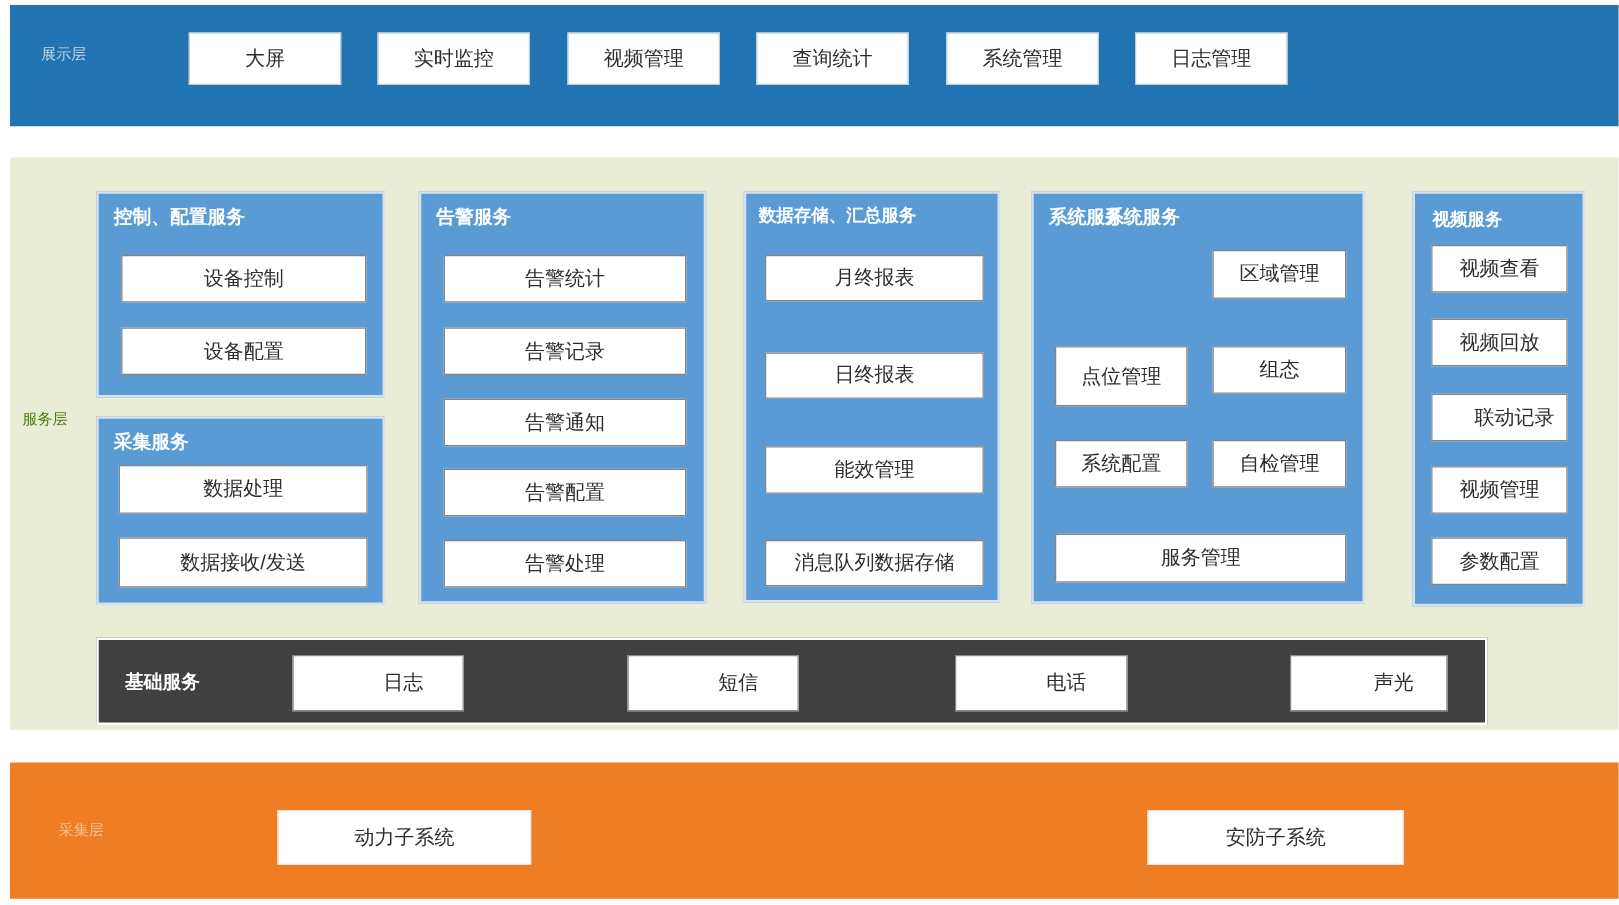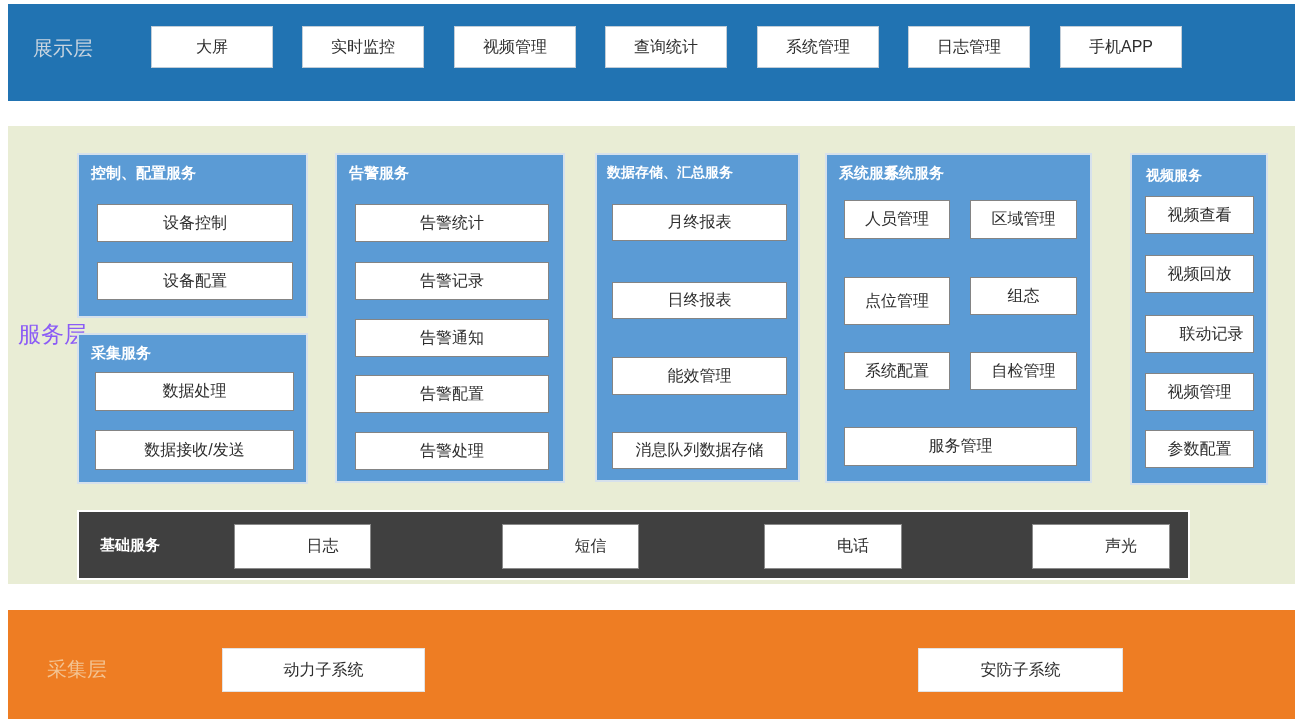--- a/index.html
+++ b/index.html
@@ -12,7 +12,7 @@
   .band-service { left:8px; top:126px; width:1287px; height:458px; background:#E9EDD5; }
   .band-collect { left:8px; top:610px; width:1287px; height:109px; background:#EE7D23; }
 
-  .layer-label { position:absolute; font-size:20px; white-space:nowrap; }
+  .layer-label { position:absolute; font-size:12px; white-space:nowrap; }
   .lbl-display { left:25px; top:31px; color:#C9D5E0; }
   .lbl-collect { left:25px; top:46px; color:#F3C493;margin-left:14px; }
   .lbl-service { left:10px; top:192px; width:24px; color:#8b5cf6; font-size:23px;

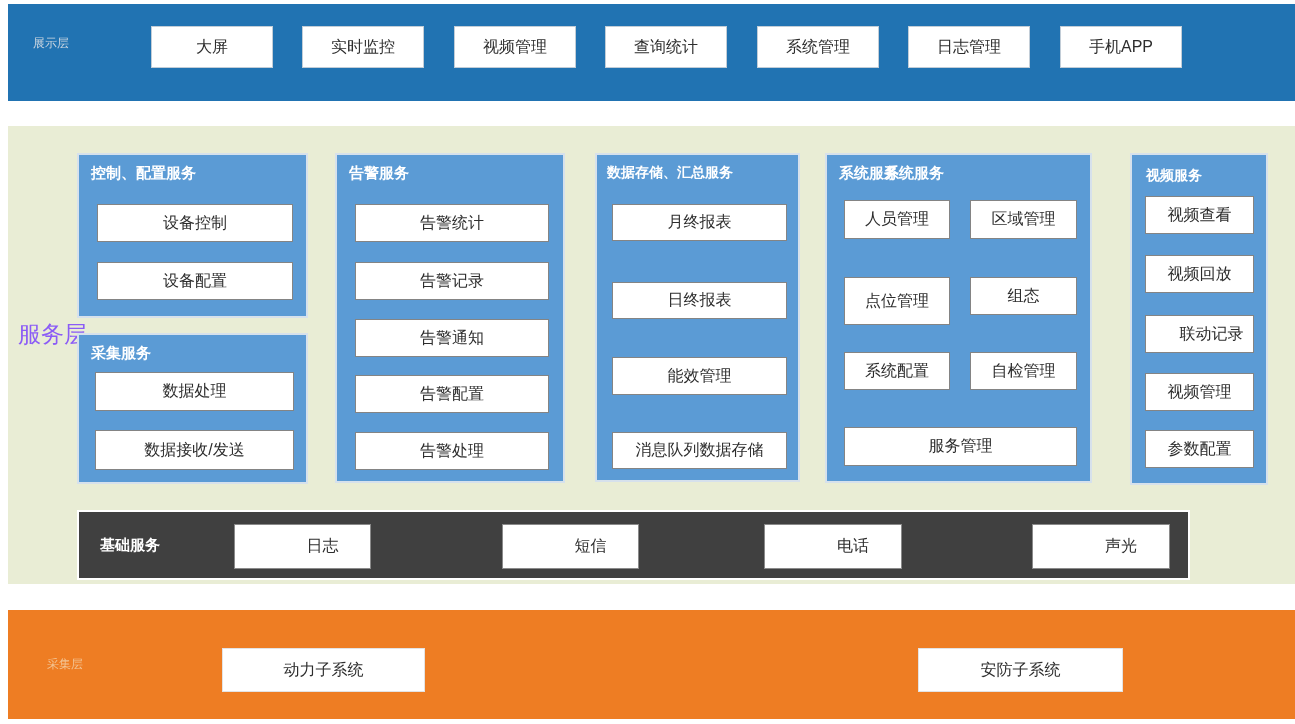--- a/index.html
+++ b/index.html
@@ -46,7 +46,6 @@
     <div class="wbox" style="left:597px;top:22px;width:122px;height:42px;">查询统计</div>
     <div class="wbox" style="left:749px;top:22px;width:122px;height:42px;">系统管理</div>
     <div class="wbox" style="left:900px;top:22px;width:122px;height:42px;">日志管理</div>
-    <div class="wbox" style="left:1052px;top:22px;width:122px;height:42px;">手机APP</div>
   </div>
 
   <div class="band band-service">

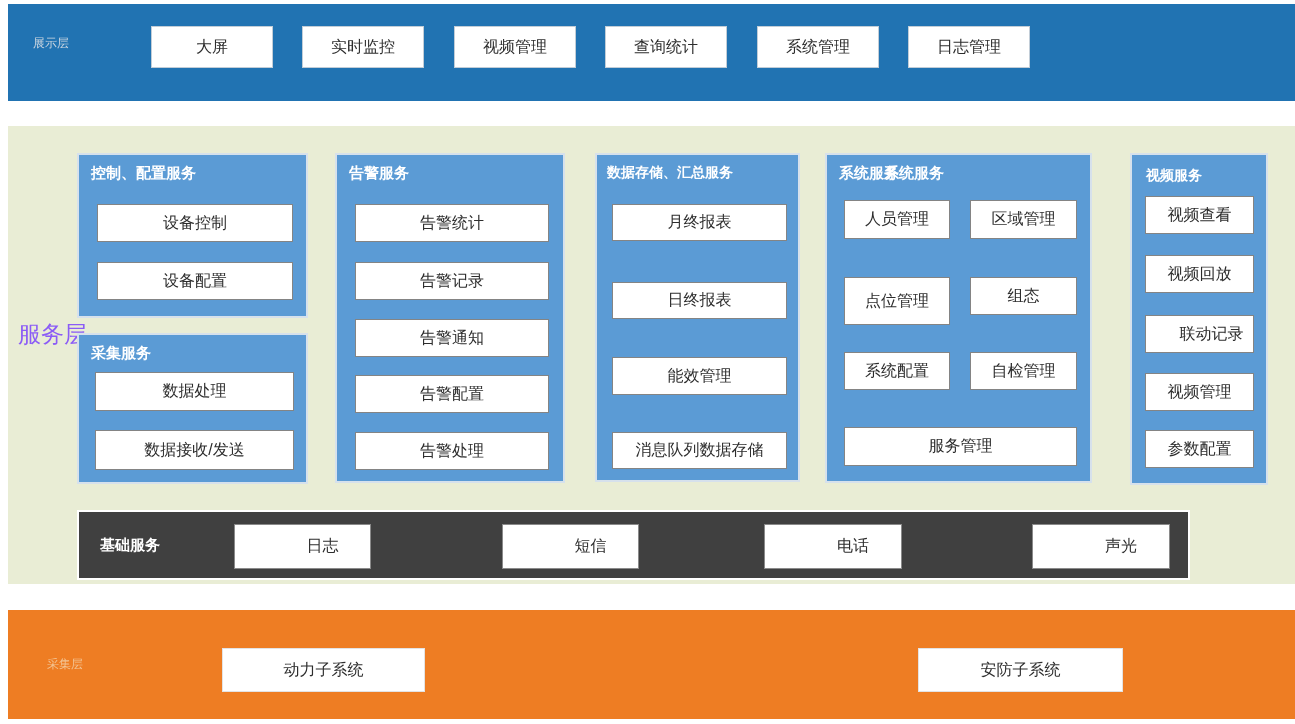--- a/index.html
+++ b/index.html
@@ -85,7 +85,6 @@
         <span>系统服务</span>
         <span class="ghost">系统服务</span>
       </div>
-      <div class="wbox" style="left:17px;top:45px;width:106px;height:39px;">人员管理</div>
       <div class="wbox" style="left:143px;top:45px;width:107px;height:39px;">区域管理</div>
       <div class="wbox" style="left:17px;top:122px;width:106px;height:48px;">点位管理</div>
       <div class="wbox" style="left:143px;top:122px;width:107px;height:38px;">组态</div>

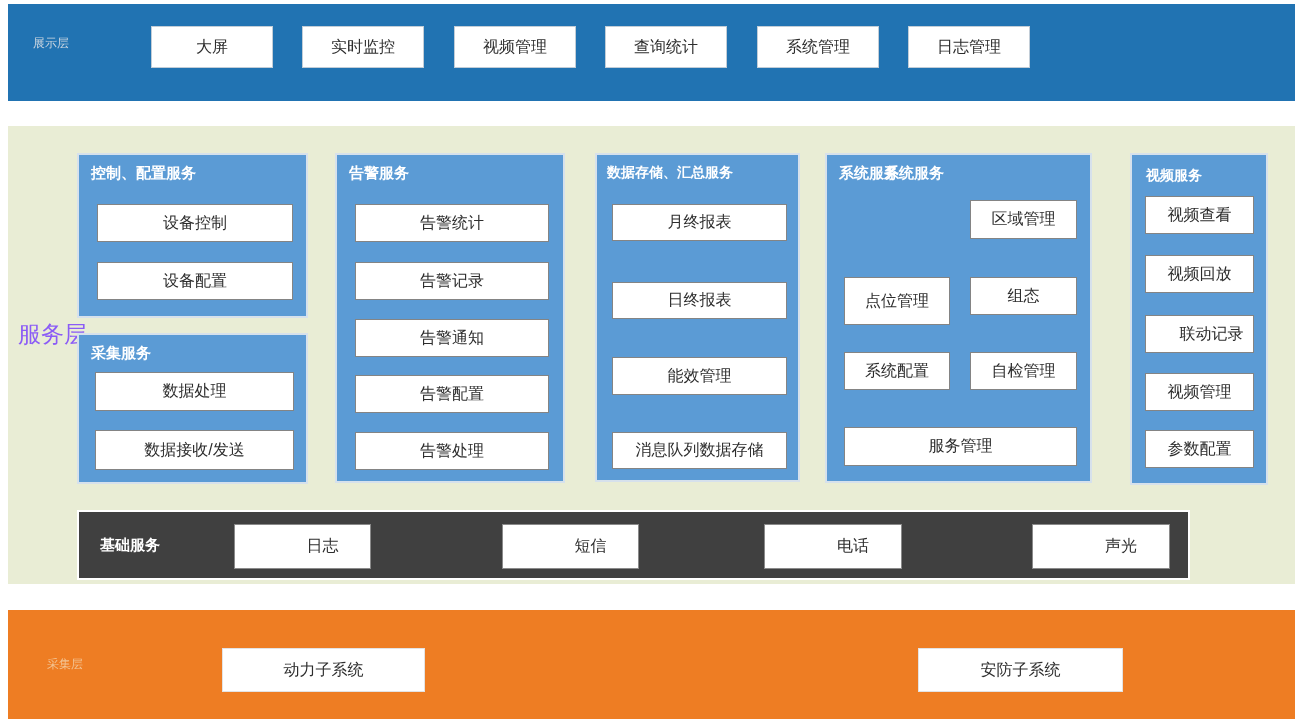--- a/index.html
+++ b/index.html
@@ -15,7 +15,7 @@
   .layer-label { position:absolute; font-size:12px; white-space:nowrap; }
   .lbl-display { left:25px; top:31px; color:#C9D5E0; }
   .lbl-collect { left:25px; top:46px; color:#F3C493;margin-left:14px; }
-  .lbl-service { left:10px; top:192px; width:24px; color:#8b5cf6; font-size:23px;
+  .lbl-service { left:10px; top:192px; width:24px; color:#4d7c0f; font-size:12px;
                  line-height:34px; word-break:break-all; font-family:"Liberation Serif","DejaVu Serif",serif; }
 
   .wbox { position:absolute; background:#ffffff; display:flex; align-items:center;

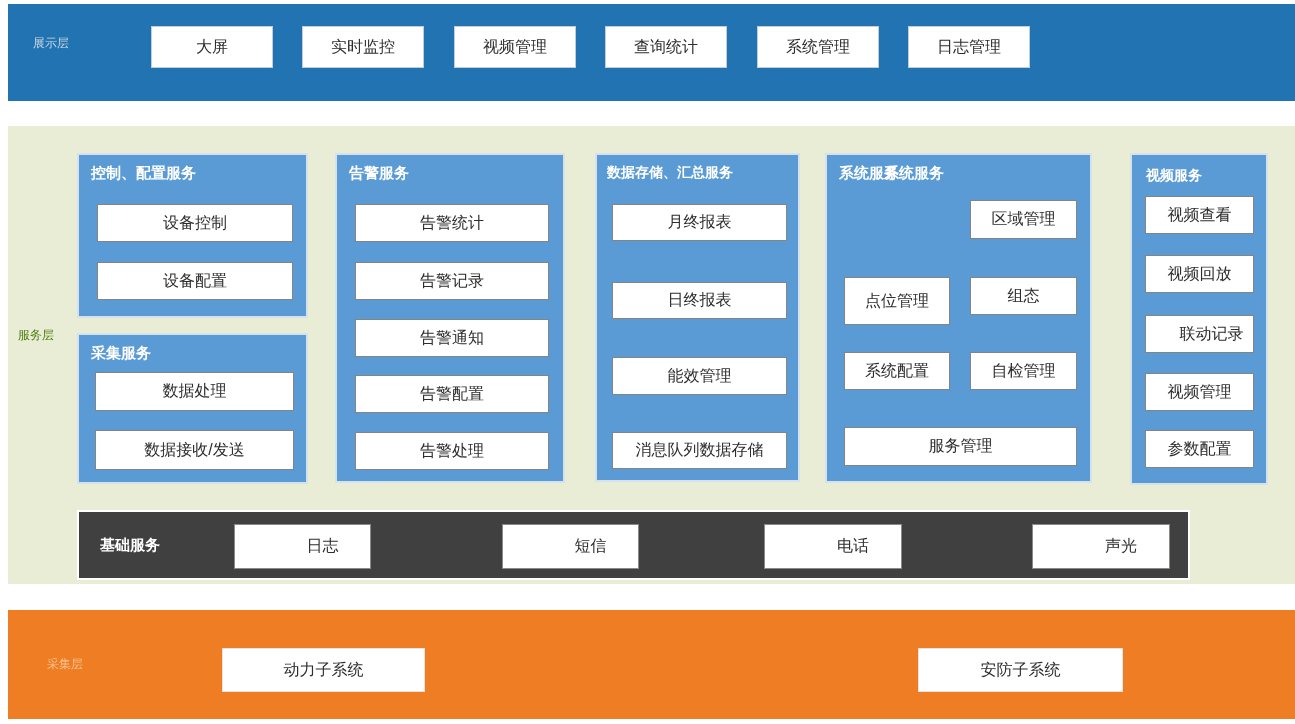--- a/index.html
+++ b/index.html
@@ -107,7 +107,7 @@
       <div class="wbox" style="left:155px;top:12px;width:137px;height:45px;">日志</div>
       <div class="wbox" style="left:423px;top:12px;width:137px;height:45px;">短信</div>
       <div class="wbox" style="left:685px;top:12px;width:138px;height:45px;">电话</div>
-      <div class="wbox" style="left:953px;top:12px;width:138px;height:45px;">声光</div>
+      <div class="wbox" style="left:953px;top:12px;width:126px;height:45px;">声光</div>
     </div>
   </div>
 

